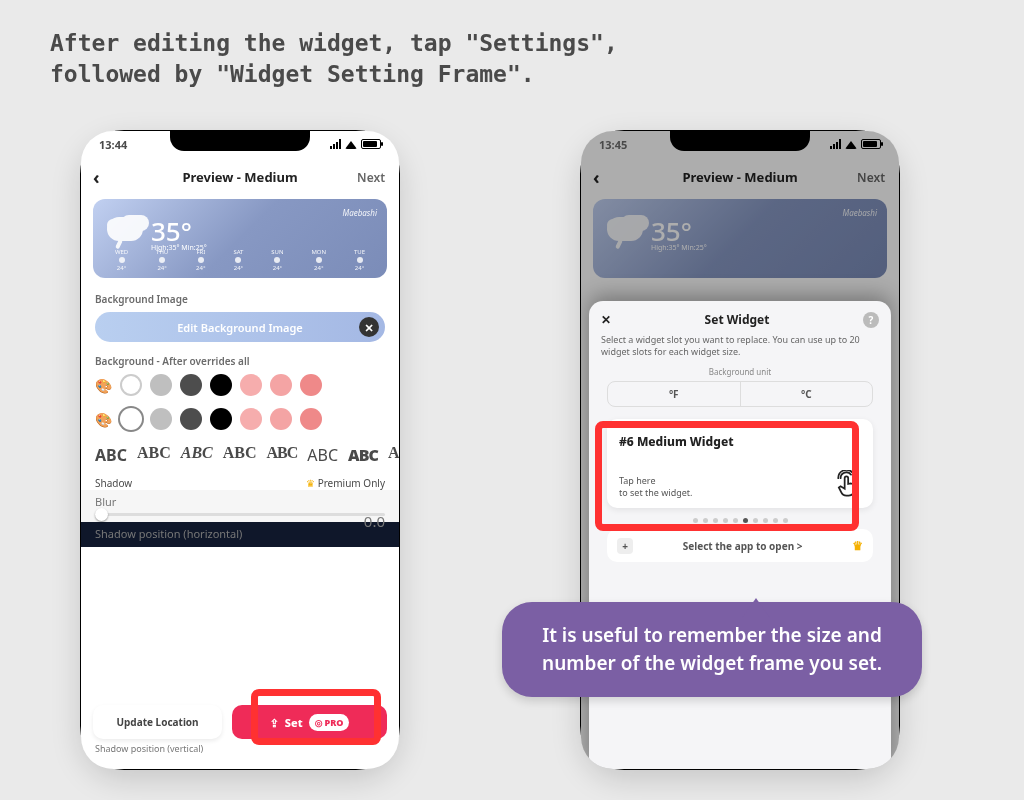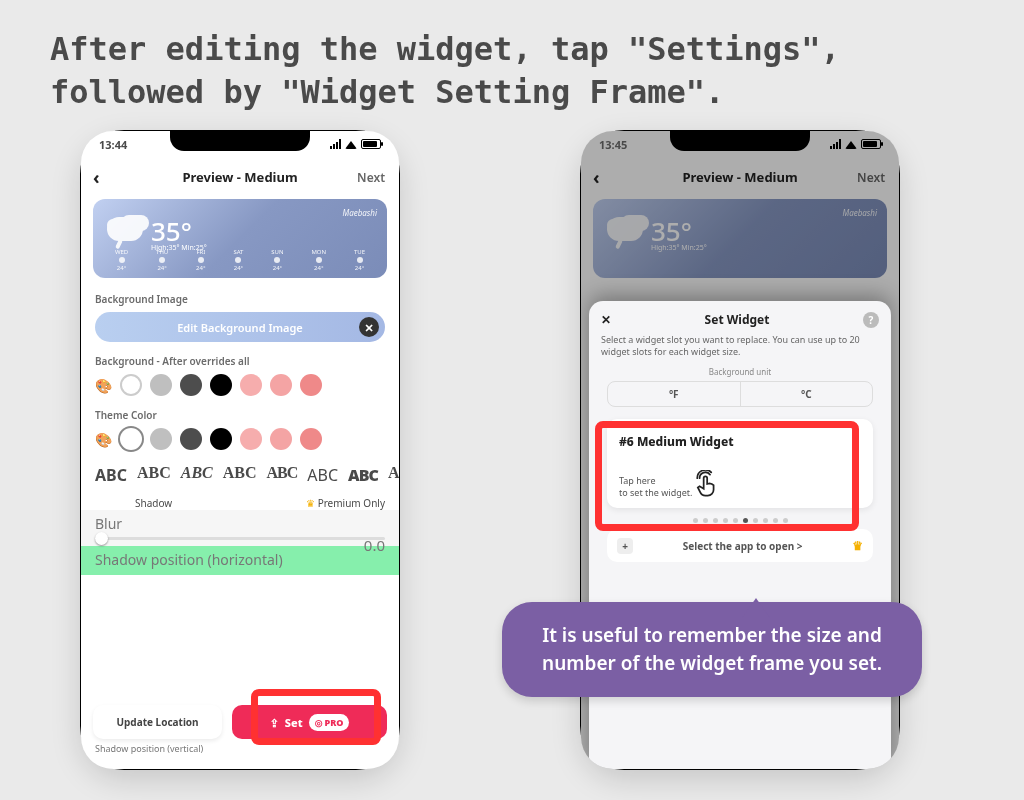--- a/index.html
+++ b/index.html
@@ -26,7 +26,7 @@
   .heading {
     position:absolute; left:50px; top:28px; right:50px;
     font-family: ui-monospace, SFMono-Regular, Menlo, monospace;
-    font-size:32px; font-weight:700; line-height:1.35;
+    font-size:23px; font-weight:700; line-height:1.35;
   }
 
   

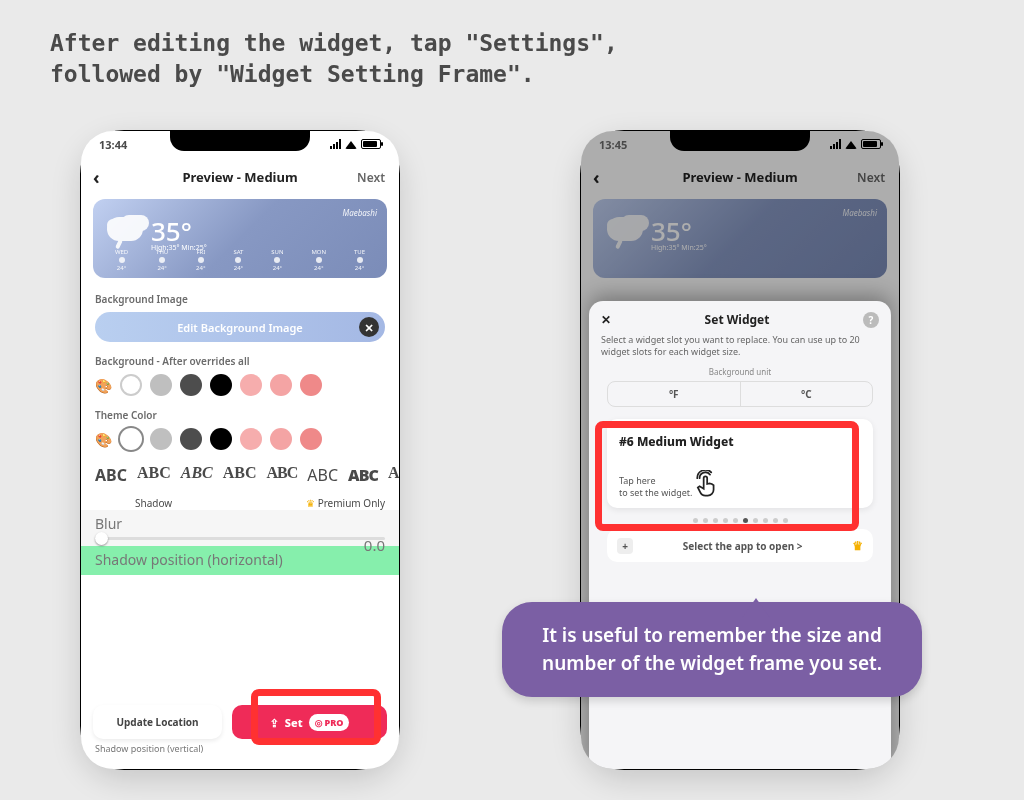--- a/index.html
+++ b/index.html
@@ -324,7 +324,6 @@
       </div>
 
       <div class="section">
-        <div class="section-label">Theme Color</div>
         <div class="swatches">
           <span class="pal">🎨</span>
           <span class="sw ring selected" style="background:#fff"></span>

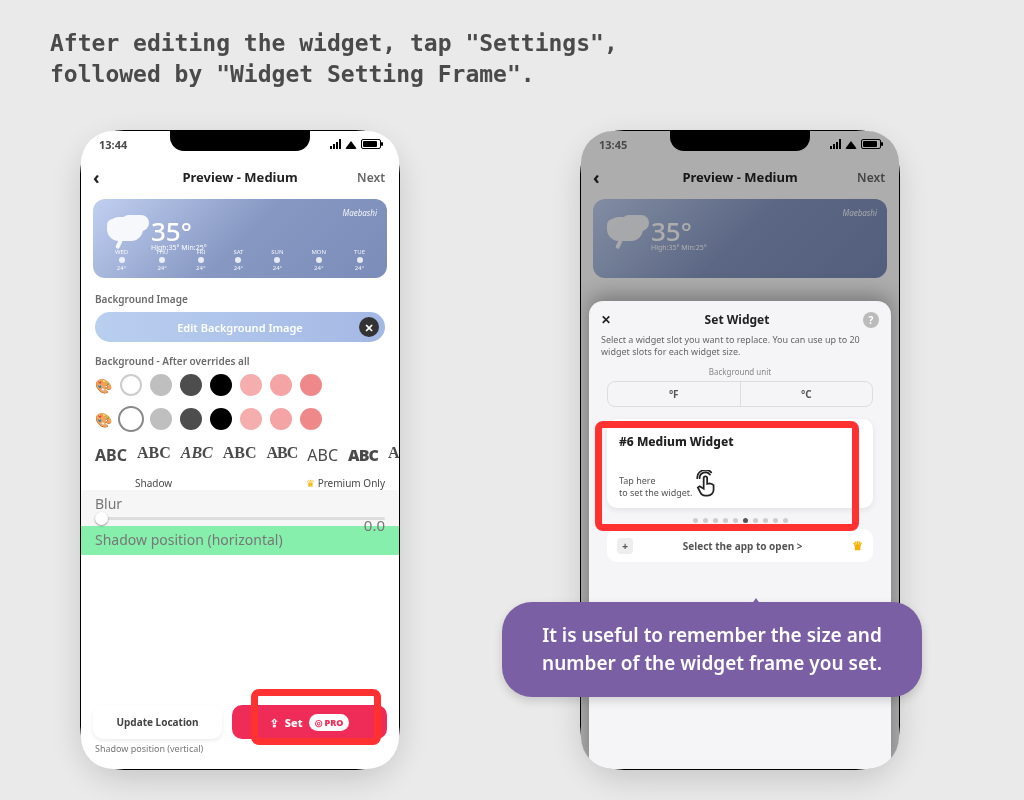--- a/index.html
+++ b/index.html
@@ -136,7 +136,7 @@
   .fonts span:nth-child(7){font-weight:900; letter-spacing:-1px}
   .fonts span:nth-child(8){font-family:cursive}
 
-  .shadow-head{display:flex; font-size:10px; justify-content:space-between; align-items:center; padding:0 14px;margin-left:40px;}
+  .shadow-head{display:flex; font-size:10px; justify-content:space-between; align-items:center; padding:0 14px;}
   .crown{color:#f5b000;}
   .slider-row{ padding:4px 14px 2px; background:#f6f6f6; font-size:9px; color:#777;}
   .slider-row .label{margin-bottom:4px; font-size:14px;}

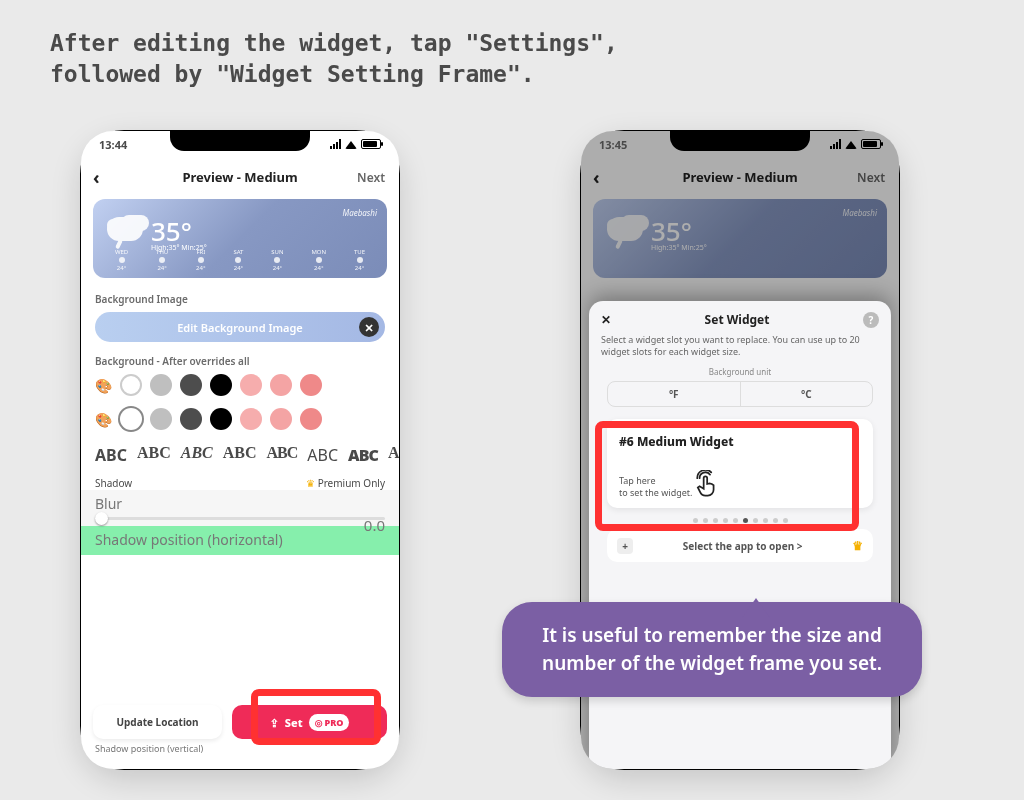--- a/index.html
+++ b/index.html
@@ -192,7 +192,7 @@
     box-shadow:0 2px 6px var(--card-shadow);
   }
   .slot-title{font-size:12px;font-weight:800;color:#222;}
-  .slot-row{display:flex;justify-content:flex-start;align-items:flex-end;margin-top:20px;}
+  .slot-row{display:flex;justify-content:space-between;align-items:flex-end;margin-top:20px;}
   .slot-tap{font-size:9px;color:#555;line-height:1.3;}
   .tap-icon{width:28px;height:28px;}
 

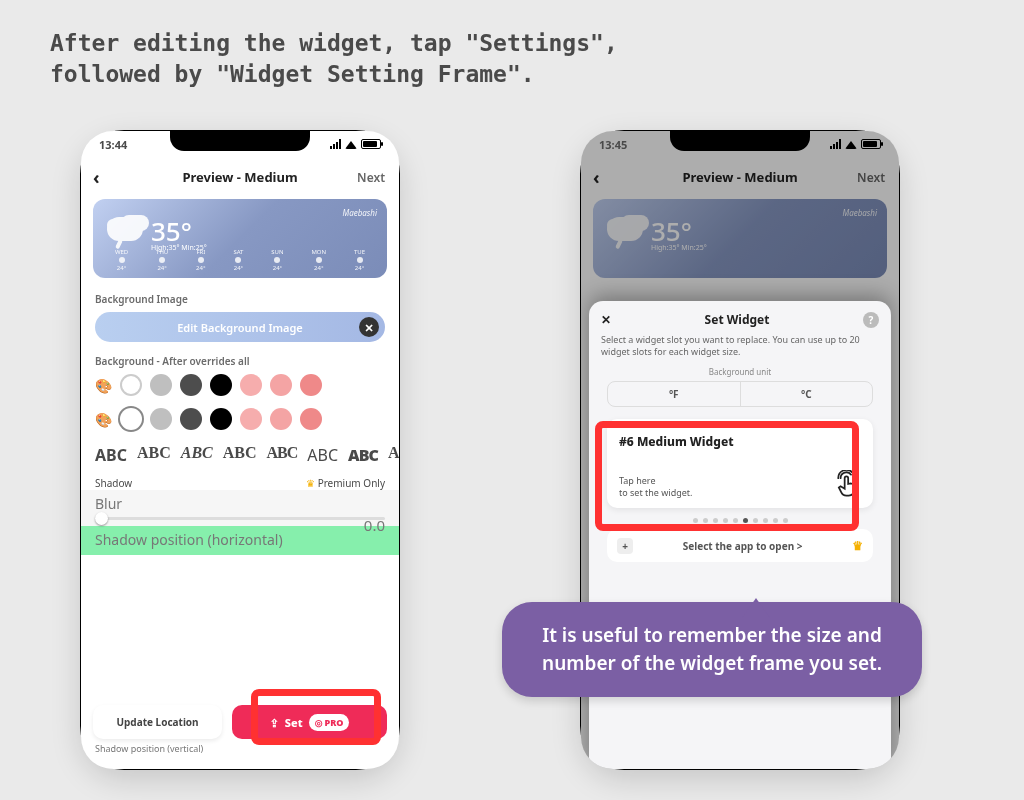--- a/index.html
+++ b/index.html
@@ -139,7 +139,7 @@
   .shadow-head{display:flex; font-size:10px; justify-content:space-between; align-items:center; padding:0 14px;}
   .crown{color:#f5b000;}
   .slider-row{ padding:4px 14px 2px; background:#f6f6f6; font-size:9px; color:#777;}
-  .slider-row .label{margin-bottom:4px; font-size:14px;}
+  .slider-row .label{margin-bottom:4px; font-size:11px;}
   .track{height:3px;background:#ddd;border-radius:3px;position:relative;margin:4px 0;}
   .thumb{position:absolute;left:0;top:-5px;width:13px;height:13px;border-radius:50%;background:#fff;box-shadow:0 1px 2px rgba(0,0,0,.4);}
   .val{position:absolute; right:0; top:-2px; font-size:15px;}

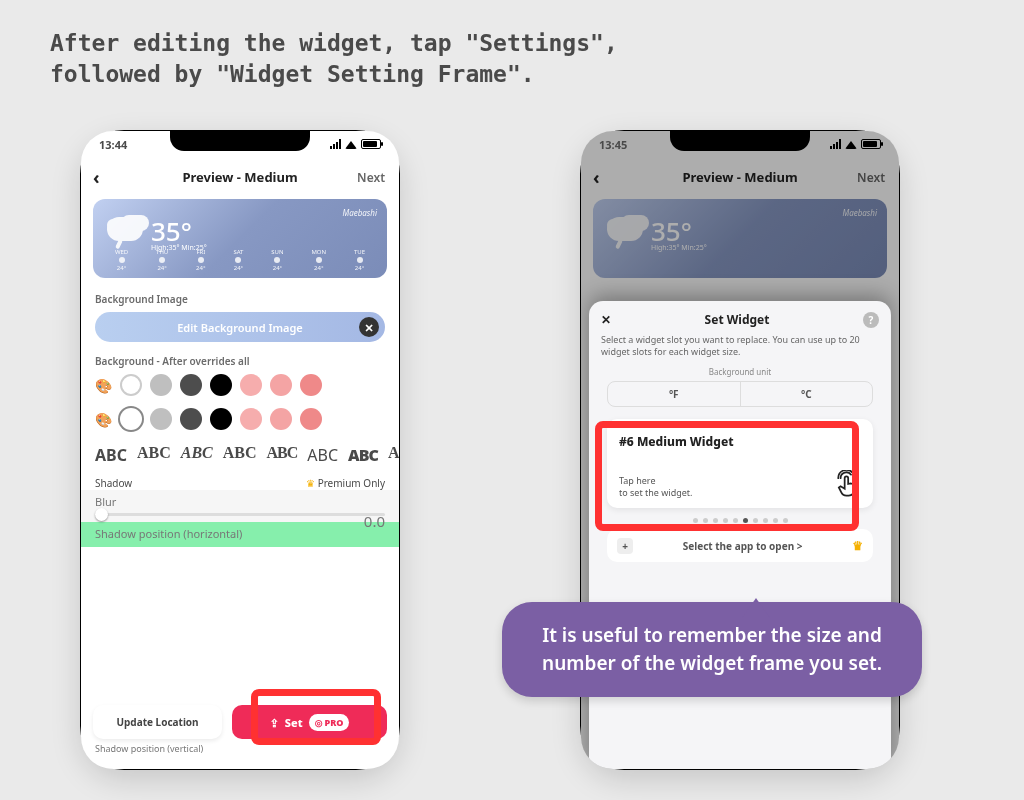--- a/index.html
+++ b/index.html
@@ -360,7 +360,7 @@
             <span class="val">0.0</span>
           </div>
       </div>
-      <div class="slider-row" style="background:#86efac">
+      <div class="slider-row" style="background:#0f172a">
         <div class="label">Shadow position (horizontal)</div>
       </div>
 

